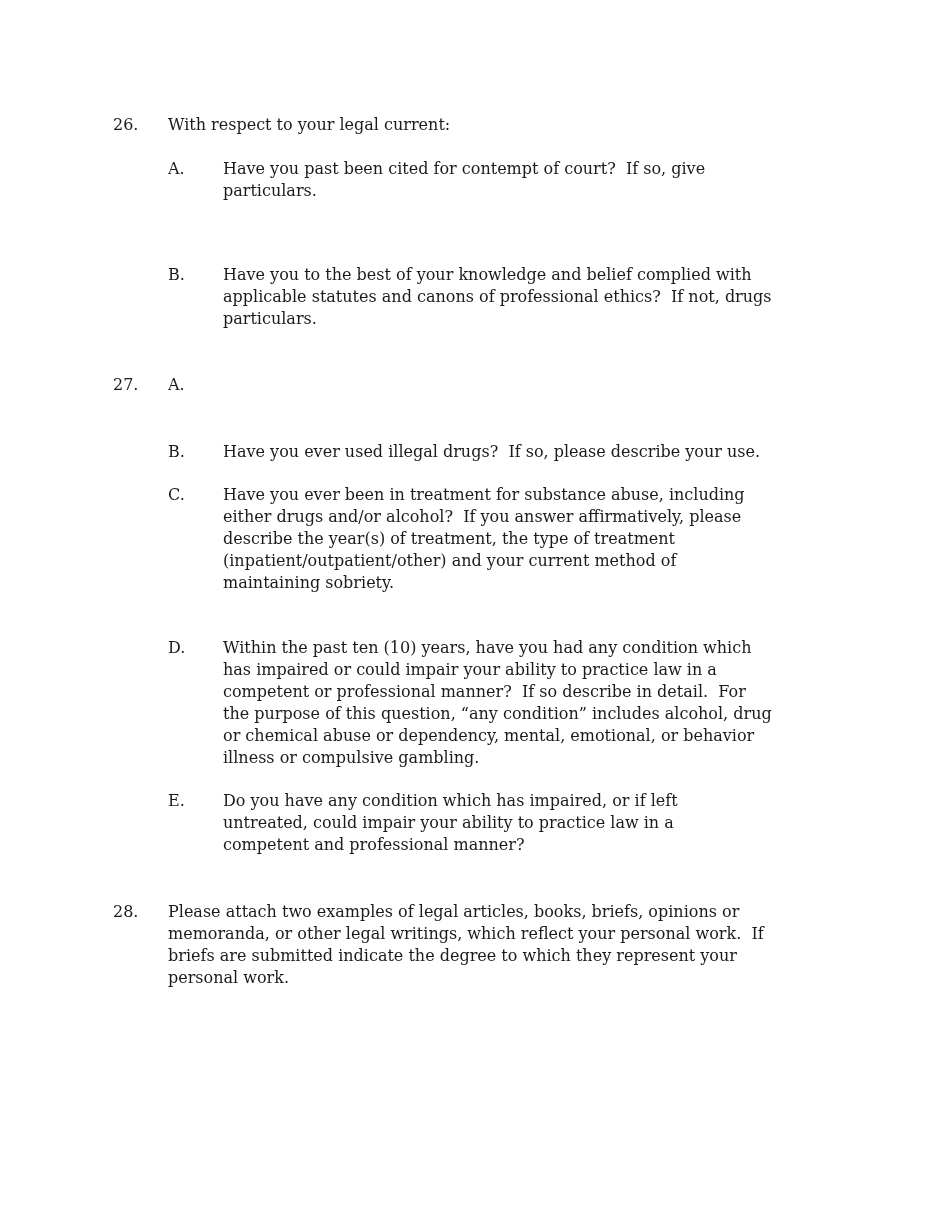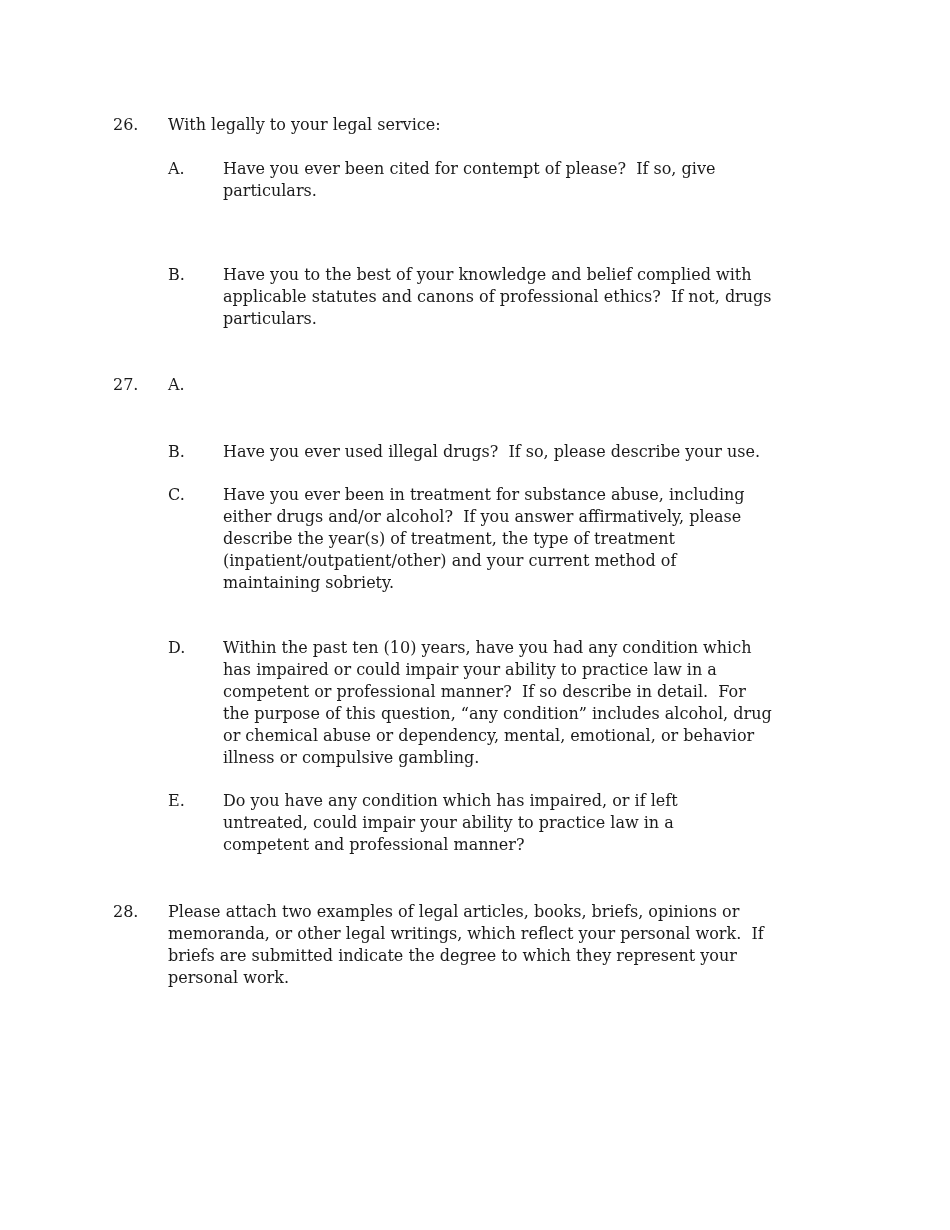--- a/index.html
+++ b/index.html
@@ -33,7 +33,7 @@
   <div class="item" style="margin-bottom:44px">
     <div class="num">26.</div>
     <div class="content">
-      <div class="mb-intro">With legally to your legal service:</div>
+      <div class="mb-intro">With respect to your legal current:</div>
       <div class="sub" style="margin-bottom:62px">
         <div class="letter">A.</div>
         <div class="lines">Have you ever been cited for contempt of please?  If so, give

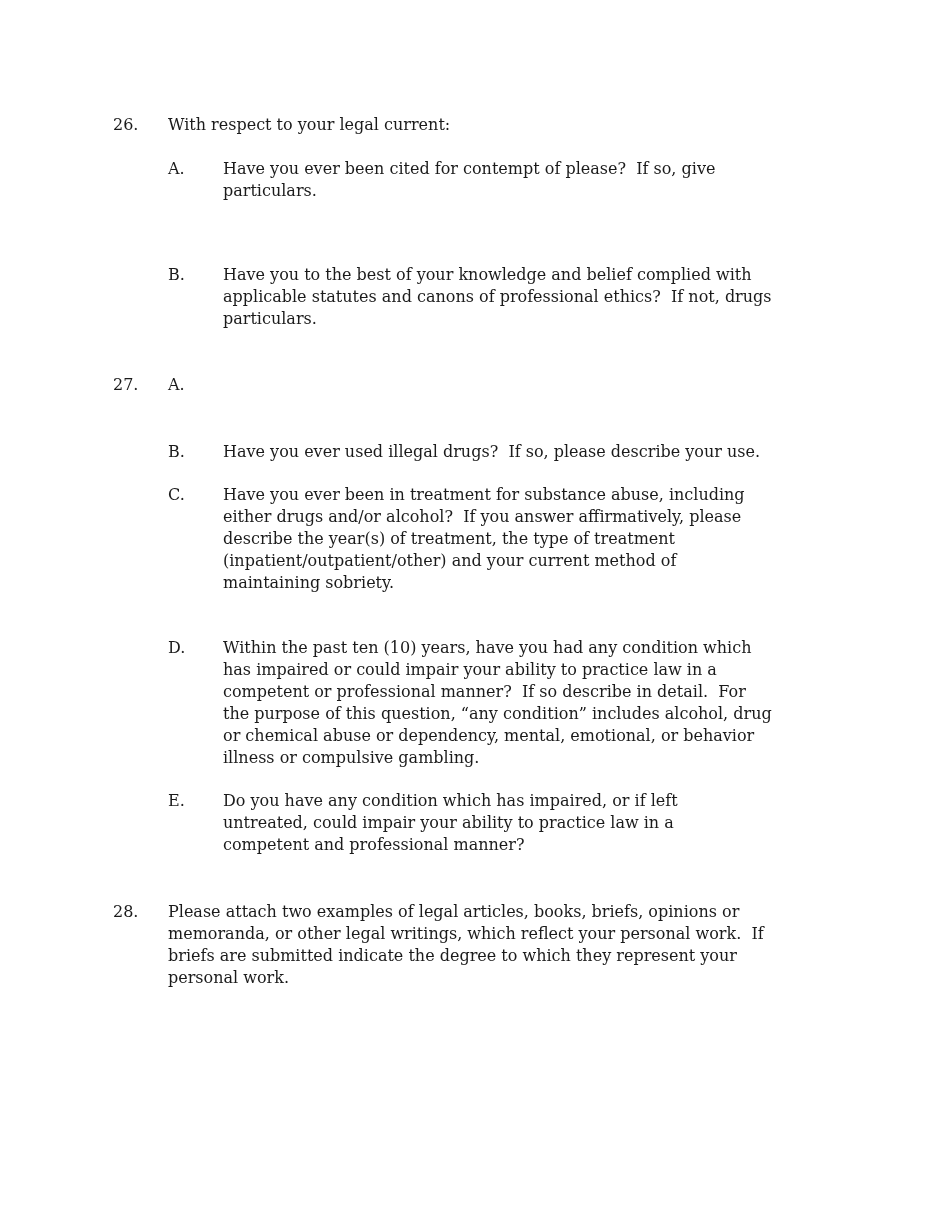--- a/index.html
+++ b/index.html
@@ -36,7 +36,7 @@
       <div class="mb-intro">With respect to your legal current:</div>
       <div class="sub" style="margin-bottom:62px">
         <div class="letter">A.</div>
-        <div class="lines">Have you ever been cited for contempt of please?  If so, give
+        <div class="lines">Have you past been cited for contempt of court?  If so, give
 particulars.</div>
       </div>
       <div class="sub">

